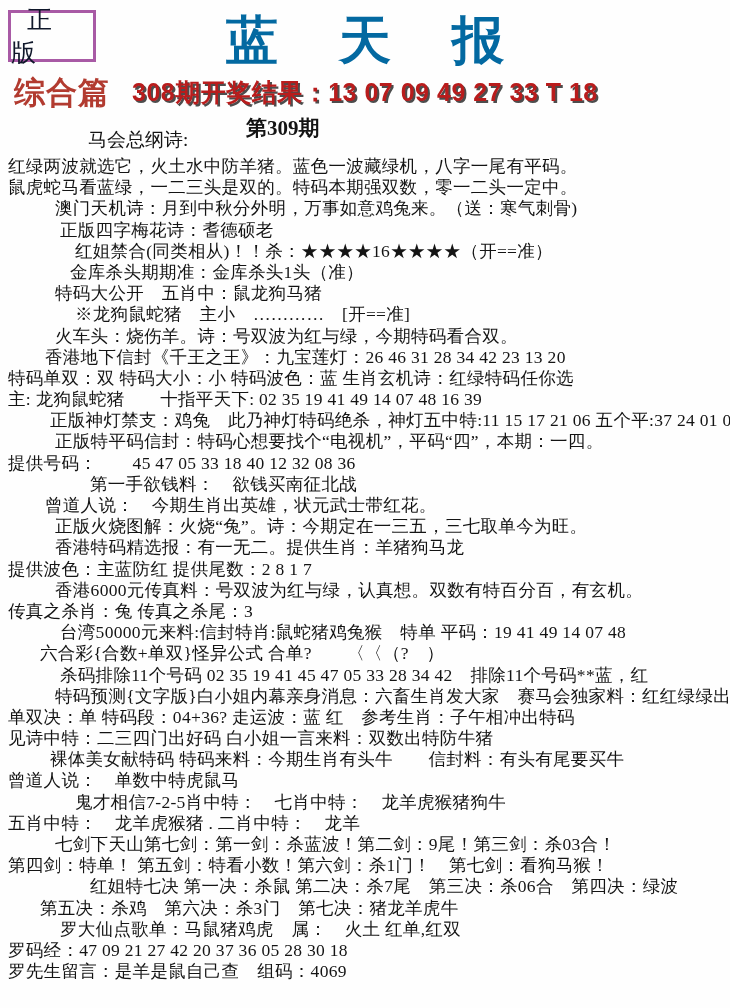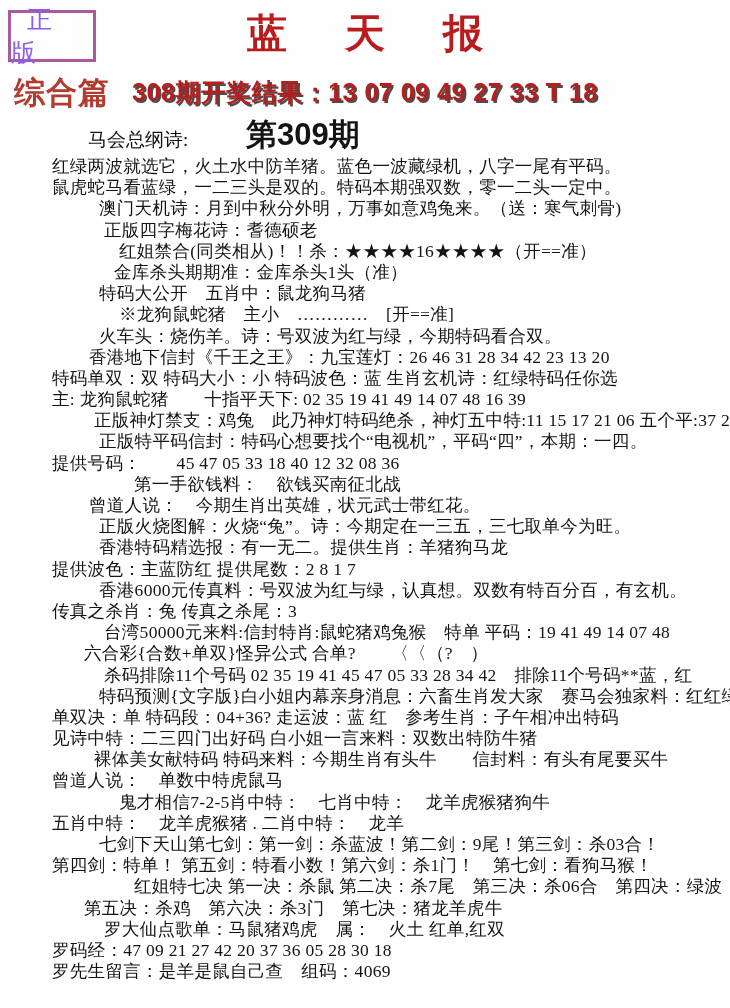--- a/index.html
+++ b/index.html
@@ -11,7 +11,7 @@
   
   .badge{
     position:absolute;left:8px;top:10px;width:82px;height:46px;
-    border:3px solid #a85aa5;color:#8b5cf6;
+    border:3px solid #a85aa5;color:#0f172a;
     display:flex;align-items:center;justify-content:center;
     font-size:25px;letter-spacing:16px;text-indent:16px;font-weight:500;
   }

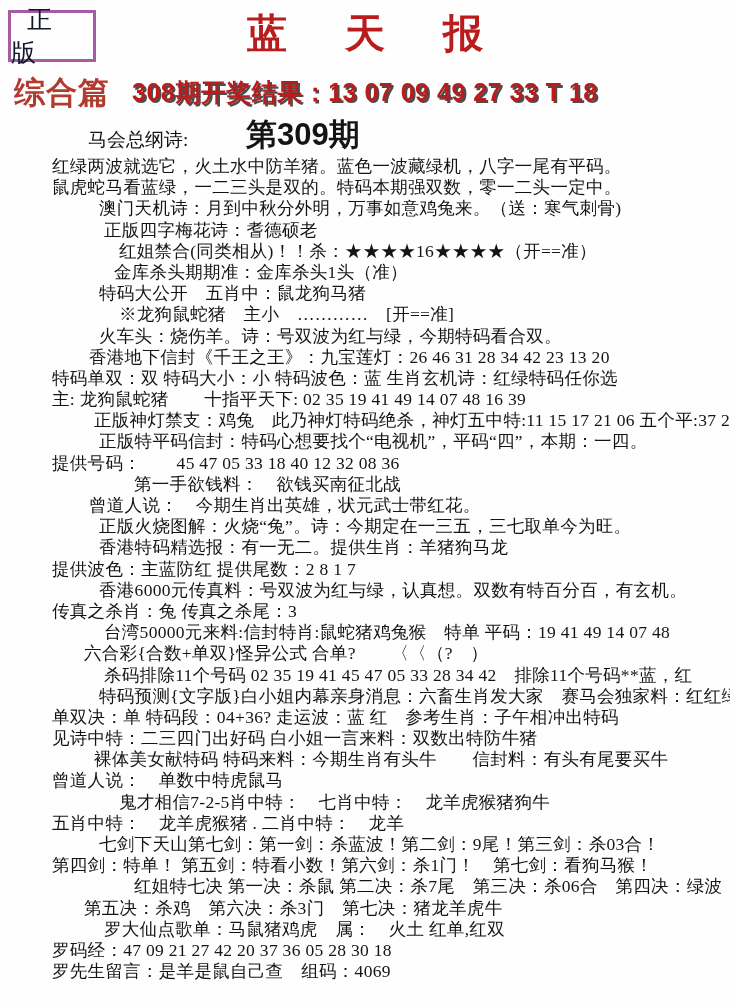--- a/index.html
+++ b/index.html
@@ -17,7 +17,7 @@
   }
   .title{
     position:absolute;left:0;top:6px;width:100%;text-align:center;
-    color:#b91c1c;font-size:40px;font-weight:600;word-spacing:48px;
+    color:#0369a1;font-size:52px;font-weight:600;word-spacing:48px;
   }
   .section{
     position:absolute;left:14px;top:72px;font-size:31px;color:#b23b30;

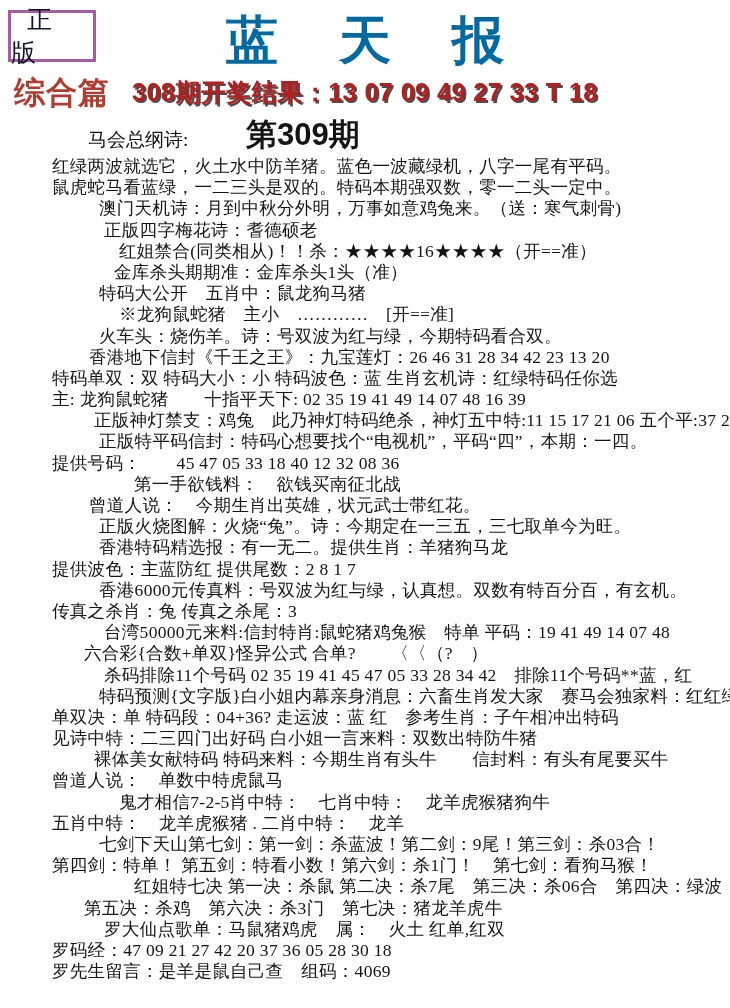--- a/index.html
+++ b/index.html
@@ -31,8 +31,8 @@
   }
   .issue-label{position:absolute;left:88px;top:127px;font-size:19px;text-align:right;}
   .issue-num{
-    position:absolute;left:246px;top:114px;font-size:31px;font-weight:700;
-    font-family:Liberation Sans, sans-serif;
+    position:absolute;left:246px;top:114px;font-size:21px;font-weight:700;
+    font-family:Liberation Serif, serif;
   }
   
   .bodytext{position:absolute;left:8px;top:156px;right:0;bottom:0;}

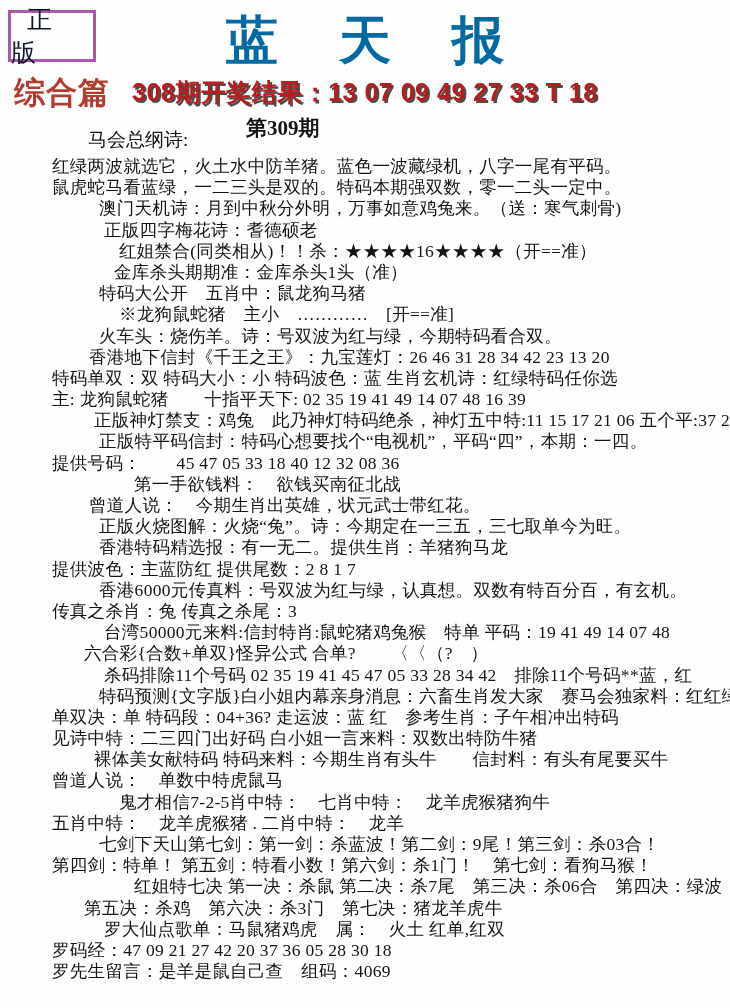--- a/index.html
+++ b/index.html
@@ -38,7 +38,7 @@
   .bodytext{position:absolute;left:8px;top:156px;right:0;bottom:0;}
   .ln{
     height:21.2px;line-height:21.2px;font-size:17.5px;
-    white-space:nowrap;overflow:hidden;letter-spacing:.3px;margin-left:44px;
+    white-space:nowrap;overflow:hidden;letter-spacing:.3px;
   }
   .iA{padding-left:32px}.iB{padding-left:37px}.iC{padding-left:42px}
   .iD{padding-left:47px}.iE{padding-left:52px}.iF{padding-left:62px}

